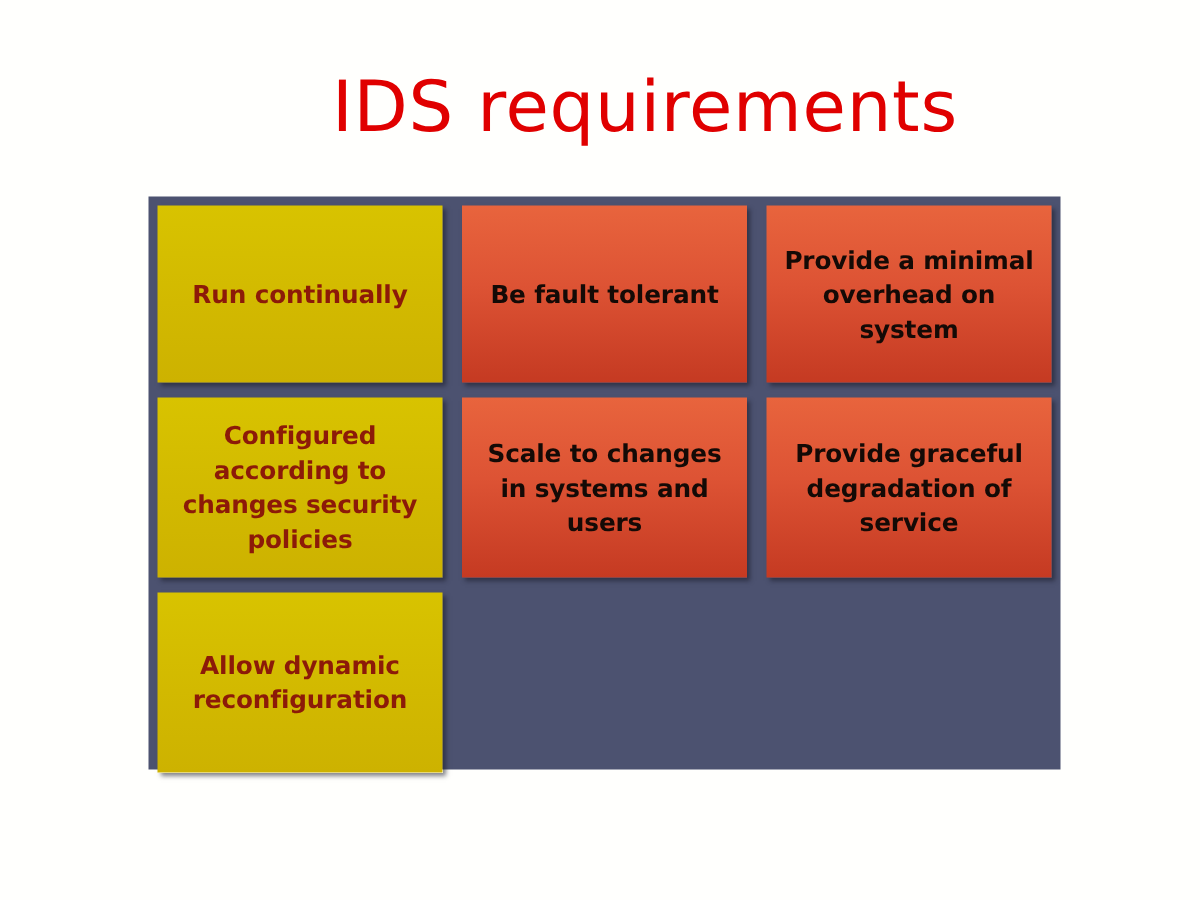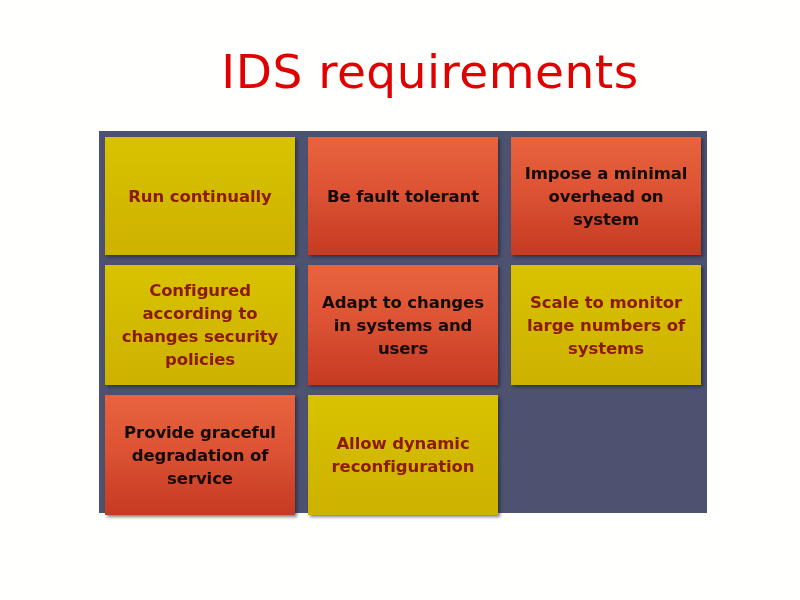--- a/index.html
+++ b/index.html
@@ -96,7 +96,7 @@
 
 
     <div class="cell red">
-      <span class="cell-text">Impose a minimal overhead on system</span>
+      <span class="cell-text">Provide a minimal overhead on system</span>
     </div>
 
     <div class="cell yellow">

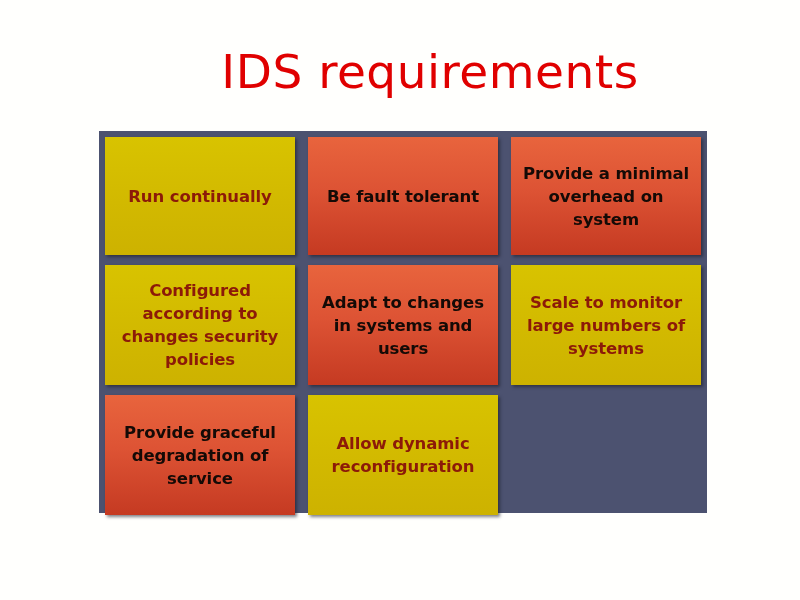--- a/index.html
+++ b/index.html
@@ -104,7 +104,7 @@
     </div>
 
     <div class="cell red">
-      <span class="cell-text">Adapt to changes in systems and users</span>
+      <span class="cell-text">Scale to changes in systems and users</span>
     </div>
 
     <div class="cell yellow">

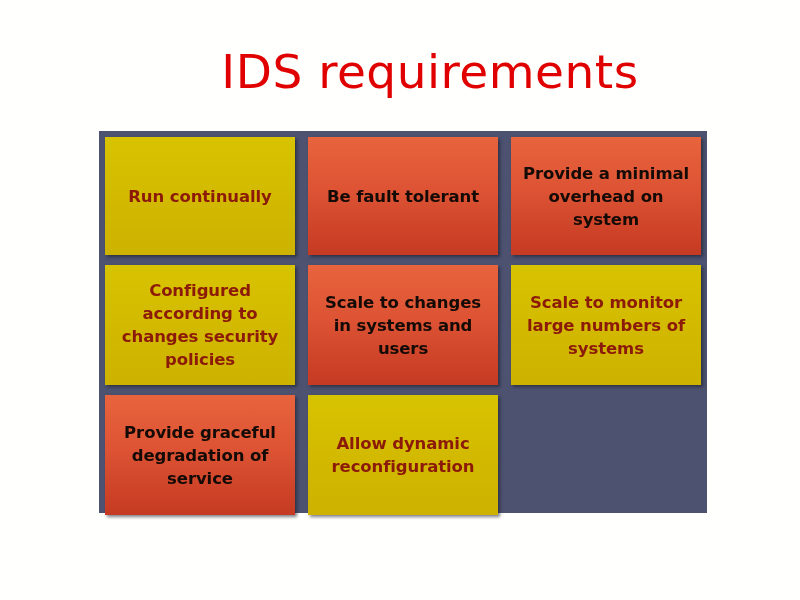--- a/index.html
+++ b/index.html
@@ -107,9 +107,6 @@
       <span class="cell-text">Scale to changes in systems and users</span>
     </div>
 
-    <div class="cell yellow">
-      <span class="cell-text">Scale to monitor large numbers of systems</span>
-    </div>
 
     <div class="cell red">
       <span class="cell-text">Provide graceful degradation of service</span>

